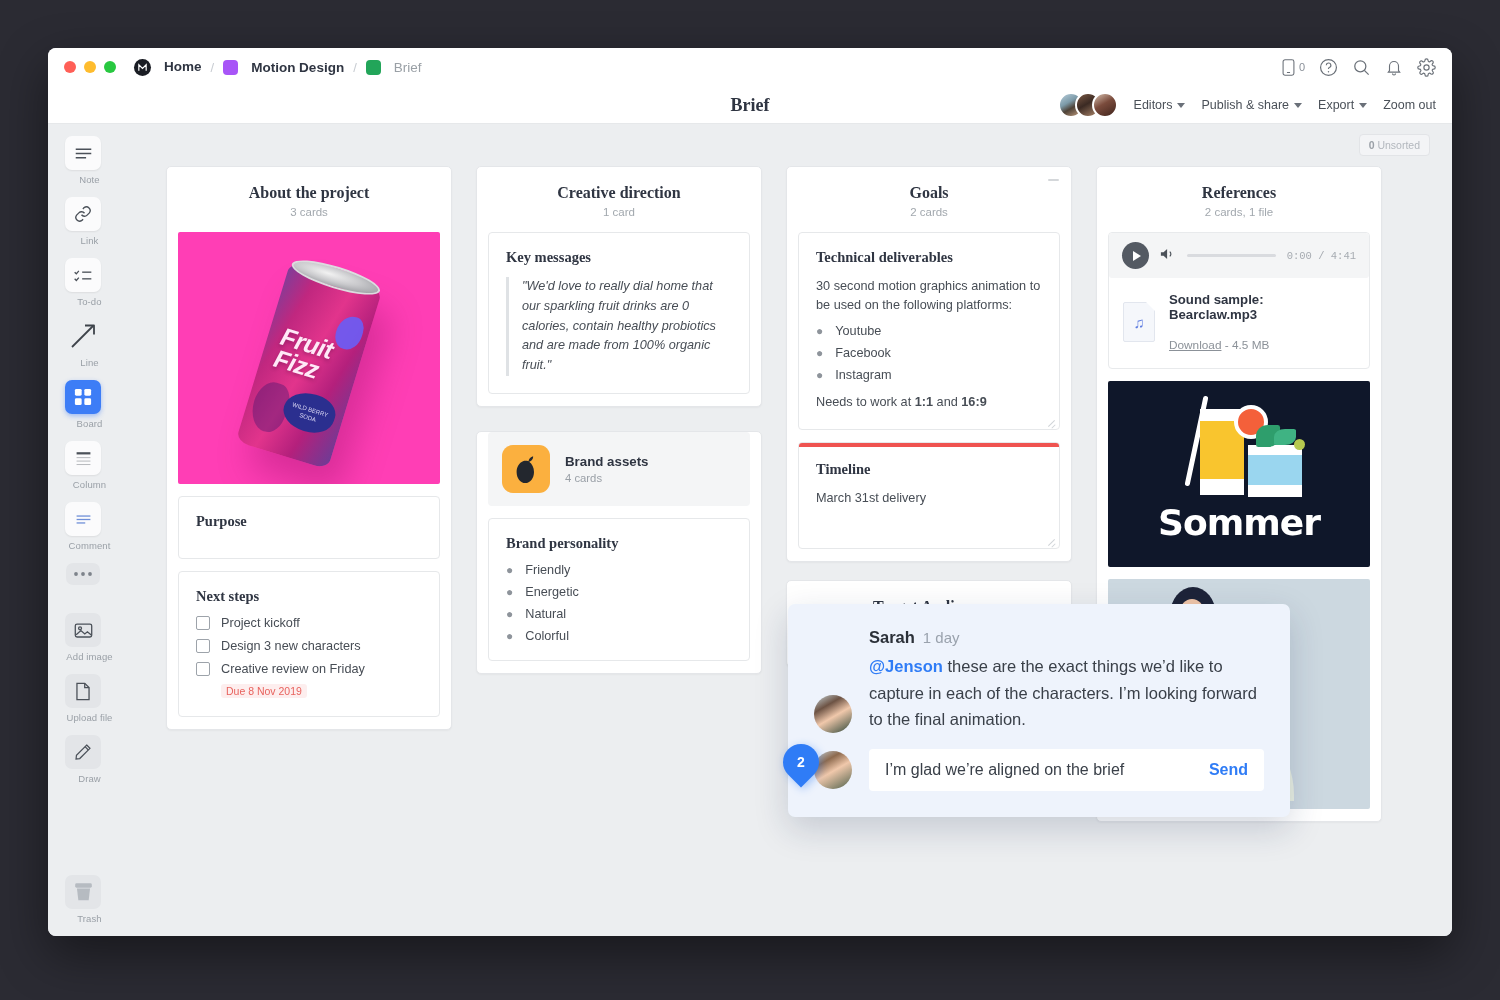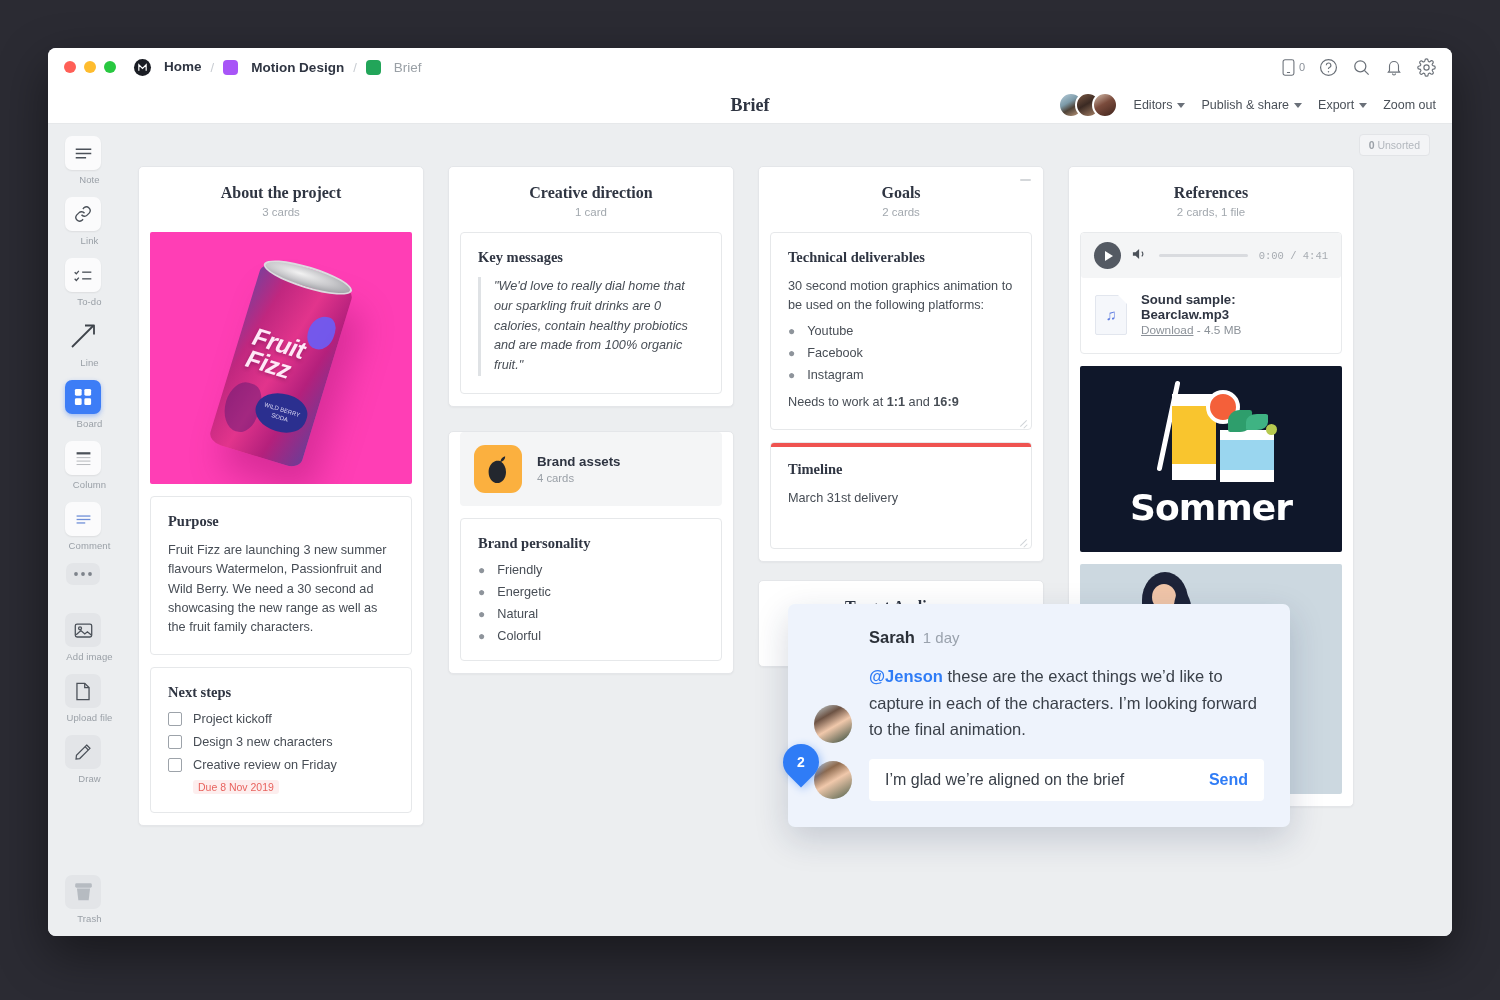--- a/index.html
+++ b/index.html
@@ -131,7 +131,7 @@
   }
   .unsorted b { color: #9aa0a7; }
 
-  .columns { position: absolute; left: 20px; top: 42px; display: flex; gap: 24px; }
+  .columns { position: absolute; left: 48px; top: 42px; display: flex; gap: 24px; }
   .col { width: 286px; }
 
   .col-card {

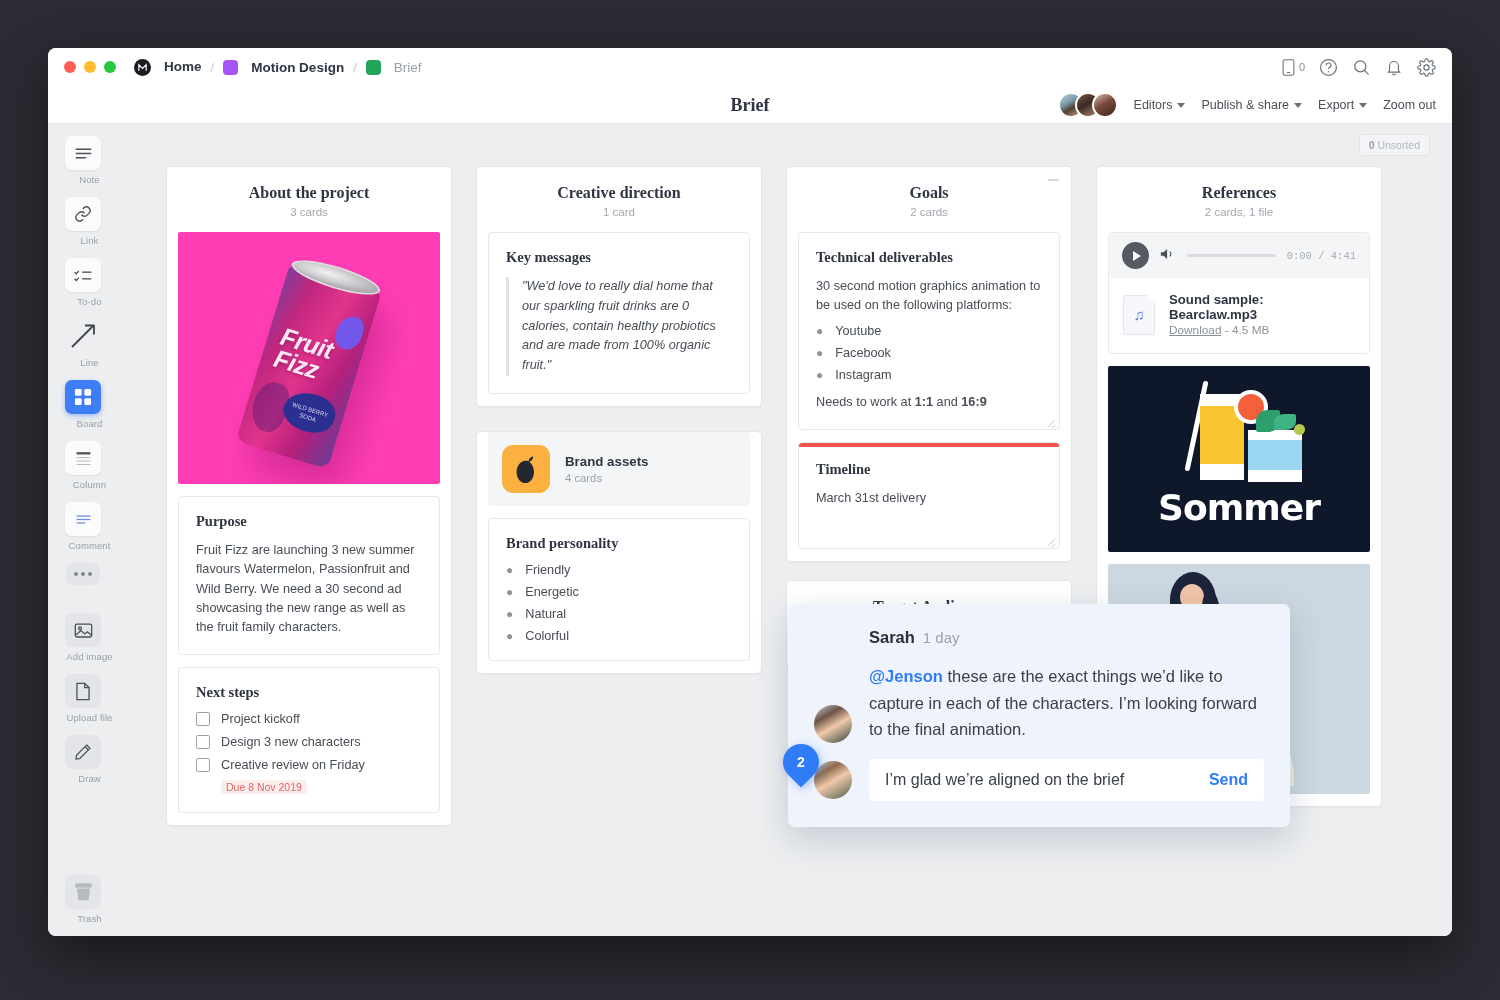--- a/index.html
+++ b/index.html
@@ -278,7 +278,7 @@
     border-color: transparent #ffffff transparent transparent;
   }
   .file-name { font-size: 13.2px; font-weight: bold; color: #2f3542; }
-  .file-meta { font-size: 11.8px; color: #8b9198; margin-top: 1px; }
+  .file-meta { font-size: 11.8px; color: #8b9198; margin-top: 16px; }
   .file-meta u { cursor: pointer; }
 
   

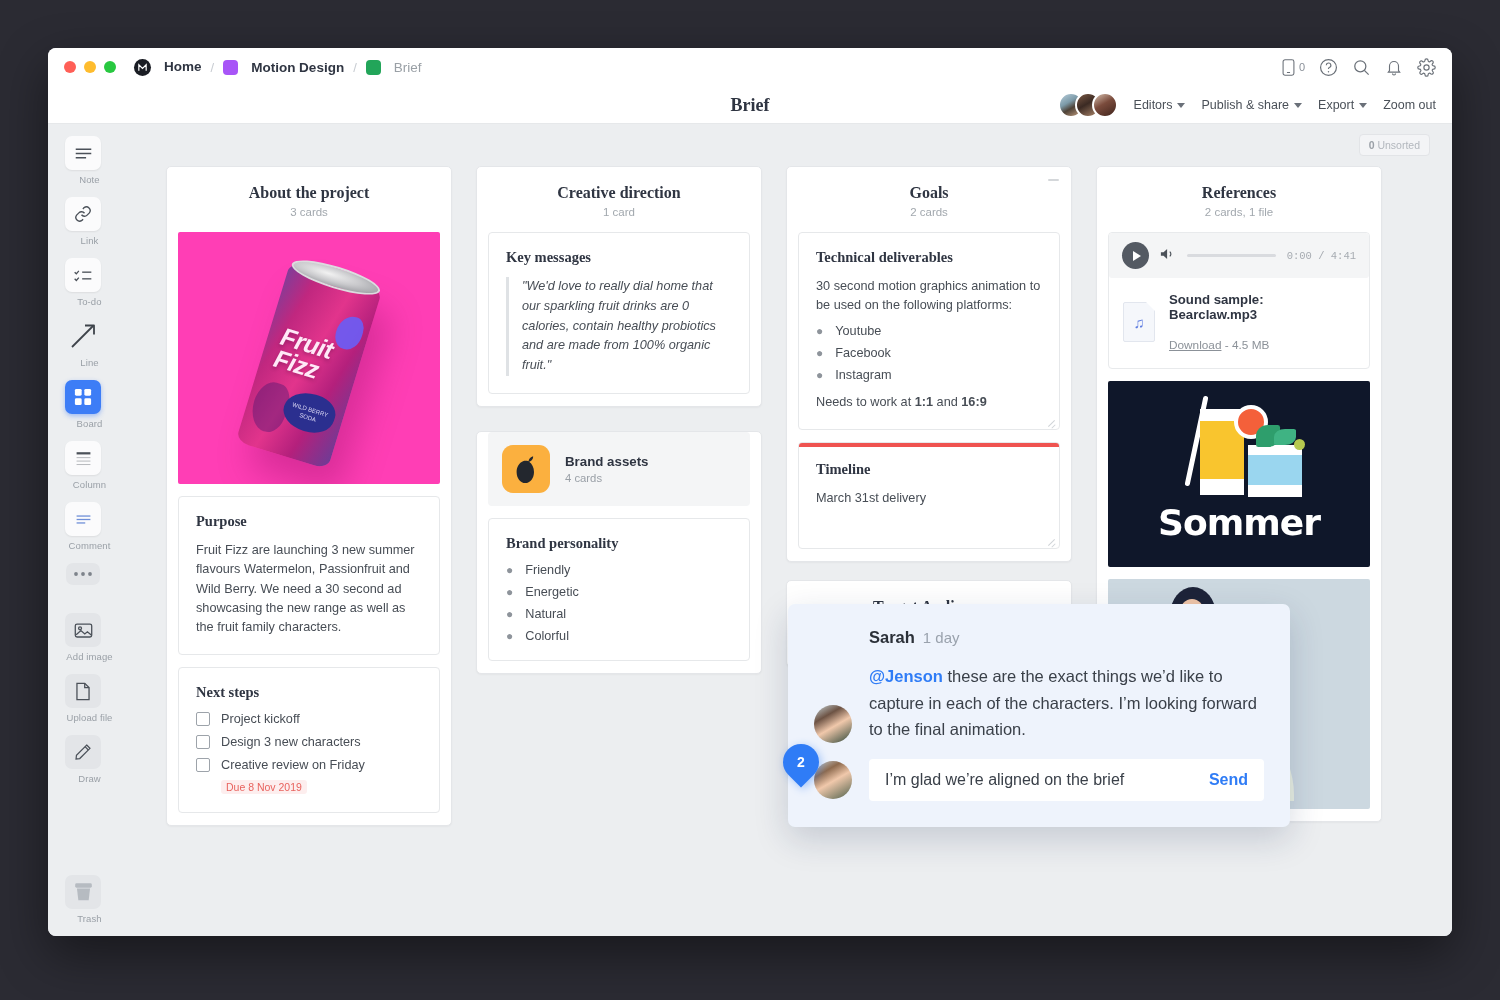--- a/index.html
+++ b/index.html
@@ -618,7 +618,6 @@
               <div class="col-body">
                 <div class="card">
                   <div class="card-title">Purpose</div>
-                  <div class="card-text">Fruit Fizz are launching 3 new summer flavours Watermelon, Passionfruit and Wild Berry. We need a 30 second ad showcasing the new range as well as the fruit family characters.</div>
                 </div>
 
                 <div class="card">

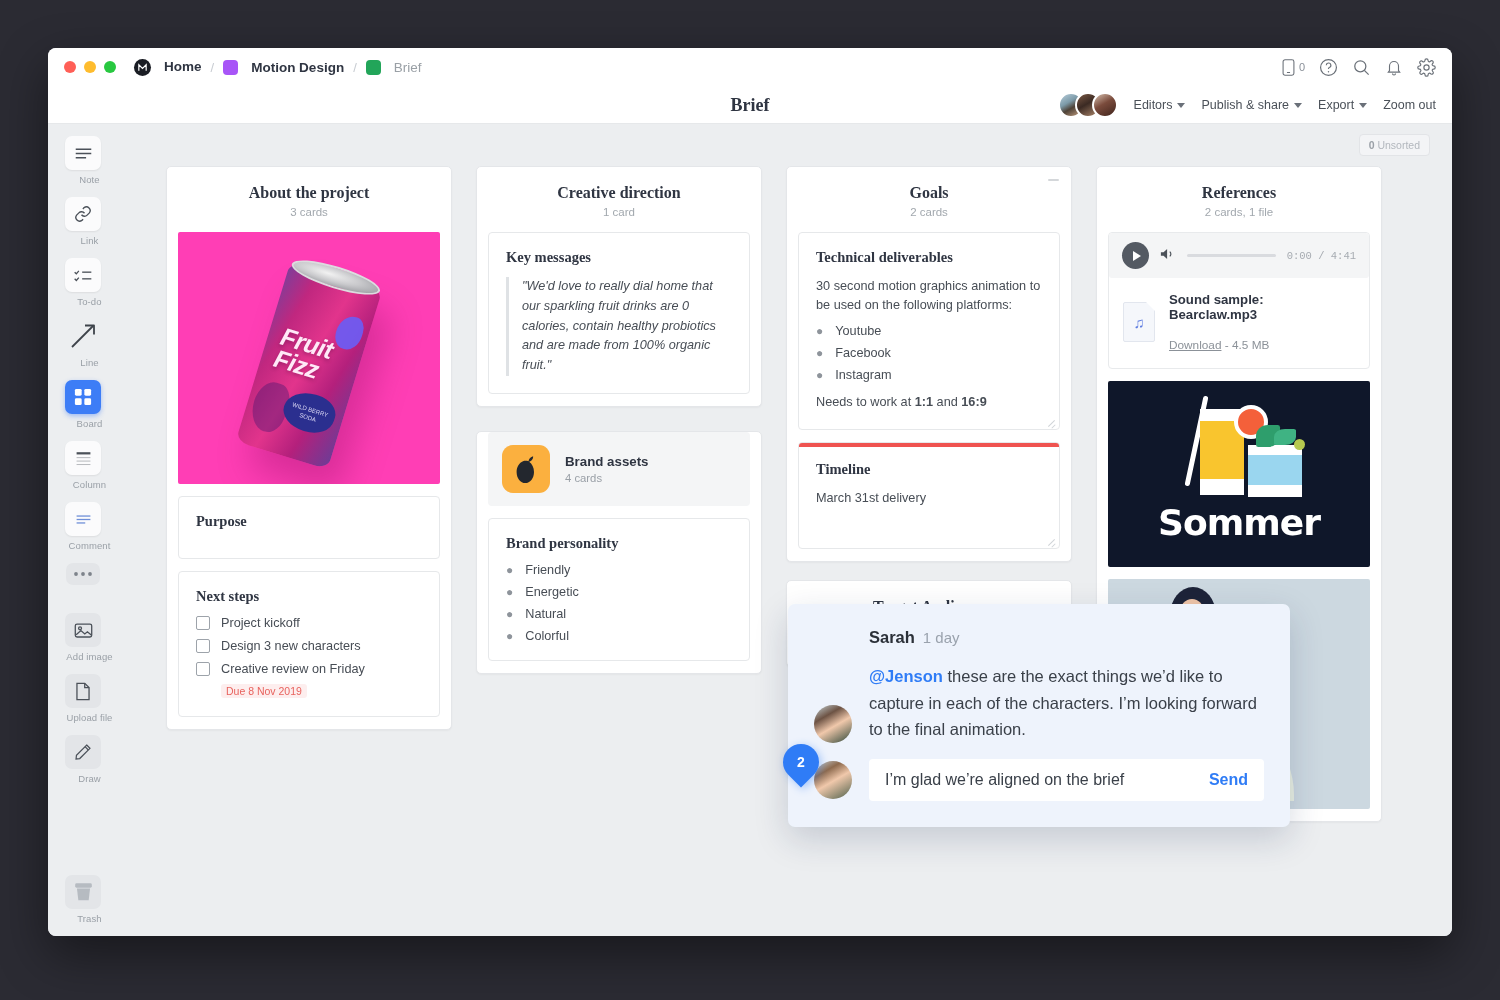--- a/index.html
+++ b/index.html
@@ -334,7 +334,7 @@
   .c-av-me { background: linear-gradient(150deg,#c9d6de 0%,#8d6a4e 28%,#f0c8ab 52%,#4c5f4a 100%); }
   .c-name { font-size: 16.5px; font-weight: bold; color: #2b3038; }
   .c-time { font-size: 15px; color: #9aa2ad; font-weight: normal; margin-left: 8px; }
-  .c-text { font-size: 16.5px; line-height: 1.62; color: #3a4049; margin-top: 16px; }
+  .c-text { font-size: 16.5px; line-height: 1.62; color: #3a4049; margin-top: 6px; }
   .c-text .mention { color: #2f7cf6; font-weight: bold; }
   .c-input-row { display: flex; align-items: center; gap: 17px; margin-top: 16px; }
   .c-input {

